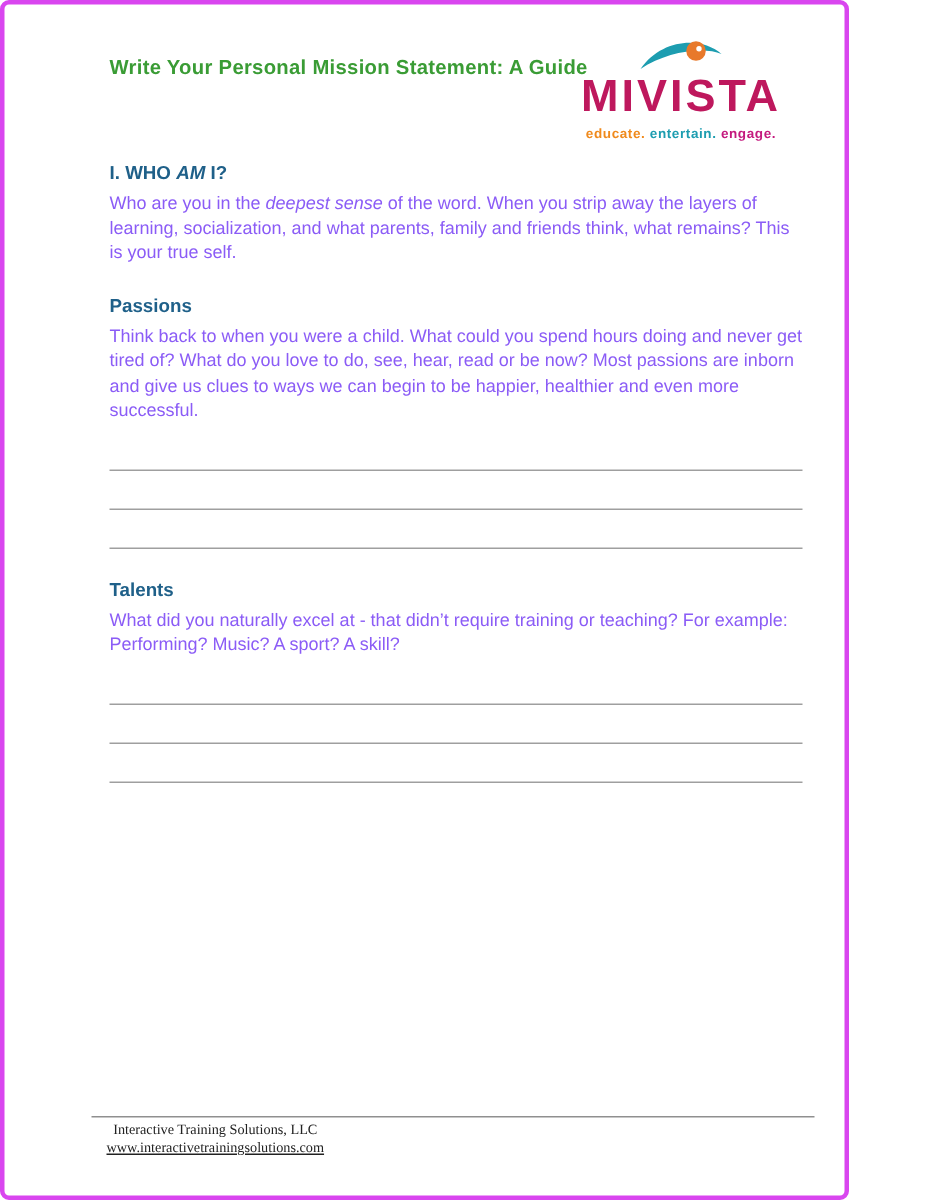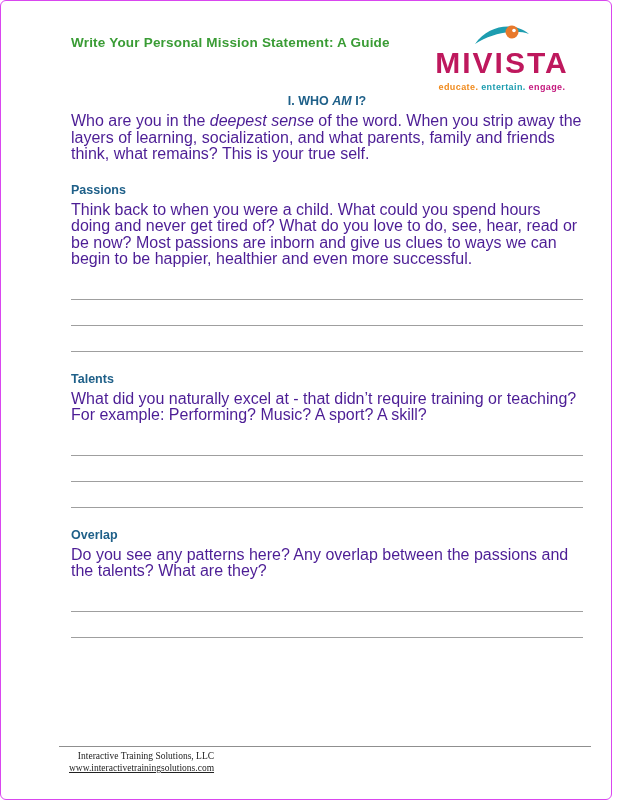--- a/index.html
+++ b/index.html
@@ -9,11 +9,11 @@
   }
   .page {
     position: relative;
-    width: 612px;
+    width: 566px;
     height: 800px;
     box-sizing: border-box;
     background: #ffffff;
-    border: 1px solid #d946ef;
+    border: 3px solid #d946ef;
     border-radius: 6px;
     font-family: "Liberation Sans", sans-serif;
     color: #3d3d3d;

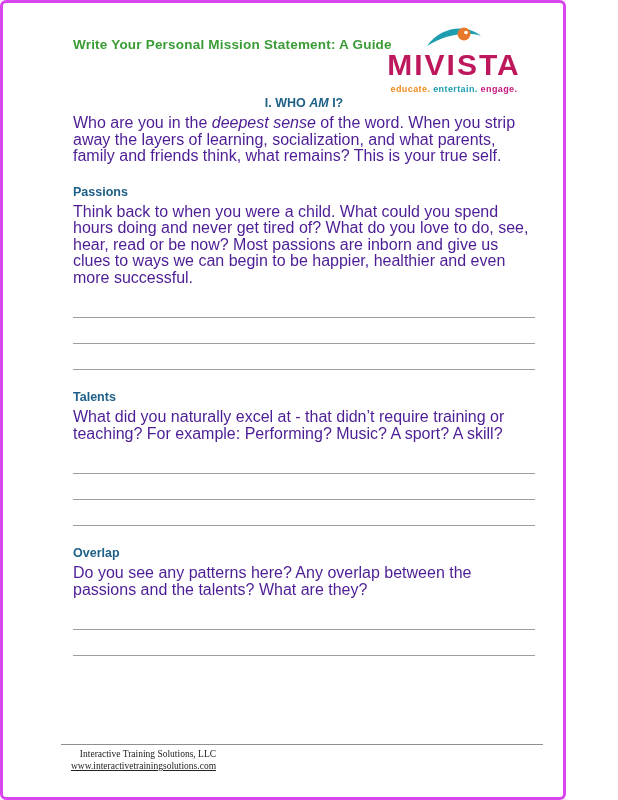--- a/index.html
+++ b/index.html
@@ -61,7 +61,7 @@
     font-weight: bold;
     color: #1f6089;
   }
-  .h-first { margin-top: 44px; text-align: center; }
+  .h-first { margin-top: 56px; }
   .body-text {
     margin: 5px 0 0 0;
     font-size: 16px;

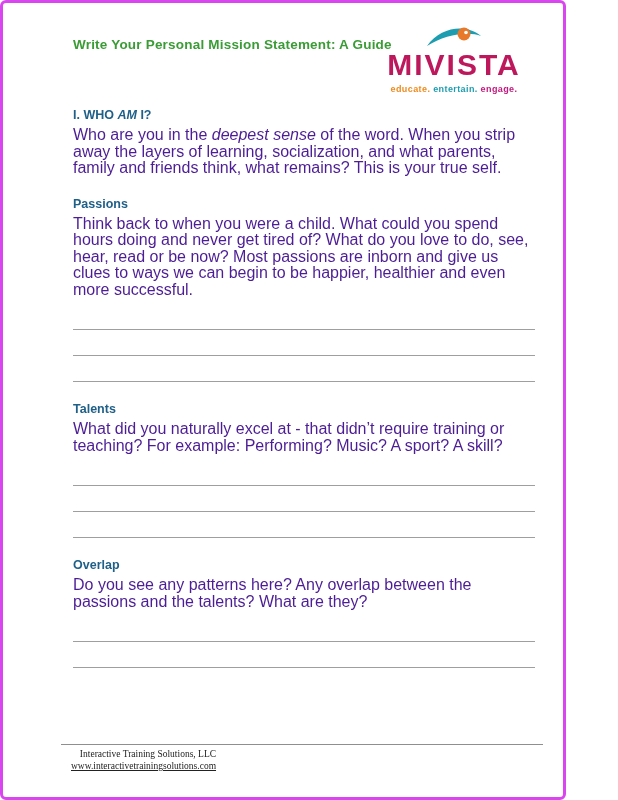--- a/index.html
+++ b/index.html
@@ -64,9 +64,9 @@
   .h-first { margin-top: 56px; }
   .body-text {
     margin: 5px 0 0 0;
-    font-size: 16px;
+    font-size: 12px;
     line-height: 16.5px;
-    color: #4c1d95;
+    color: #8b5cf6;
   }
   em { font-style: italic; }
 

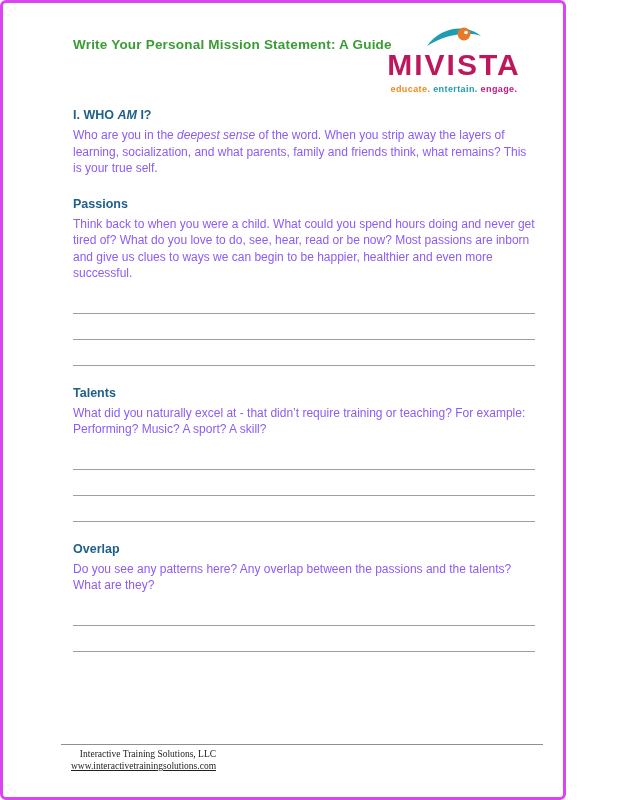--- a/index.html
+++ b/index.html
@@ -147,14 +147,6 @@
     </section>
 
 
-    <section>
-      <h2 class="h-blue">Overlap</h2>
-      <p class="body-text">Do you see any patterns here? Any overlap between the passions and the talents? What are they?</p>
-      <div class="linegroup">
-        <div class="wline"></div>
-        <div class="wline"></div>
-      </div>
-    </section>
 
   </main>
 

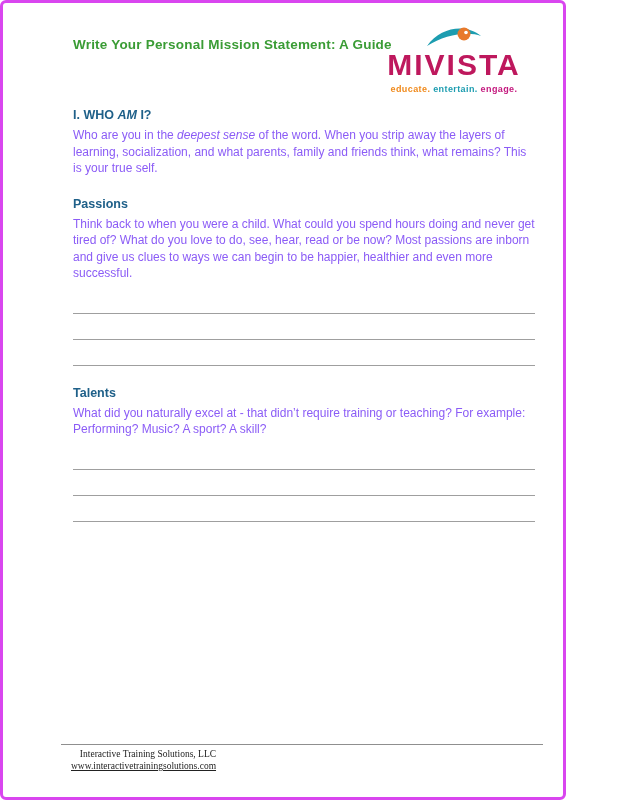--- a/index.html
+++ b/index.html
@@ -89,7 +89,7 @@
     font-size: 9.5px;
     color: #222222;
   }
-  .footer-col-left  { text-align: right;  padding-left: 10px; }
+  .footer-col-left  { text-align: center;  padding-left: 10px; }
   .footer-col-right { text-align: right; padding-right: 4px; }
   .footer-company { display: block; }
   .footer-link {

